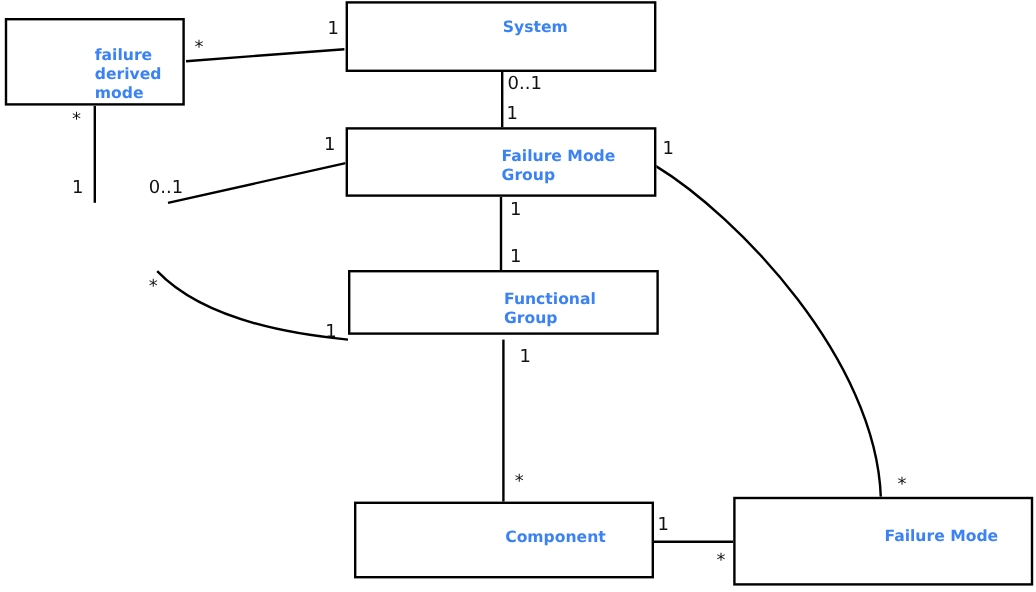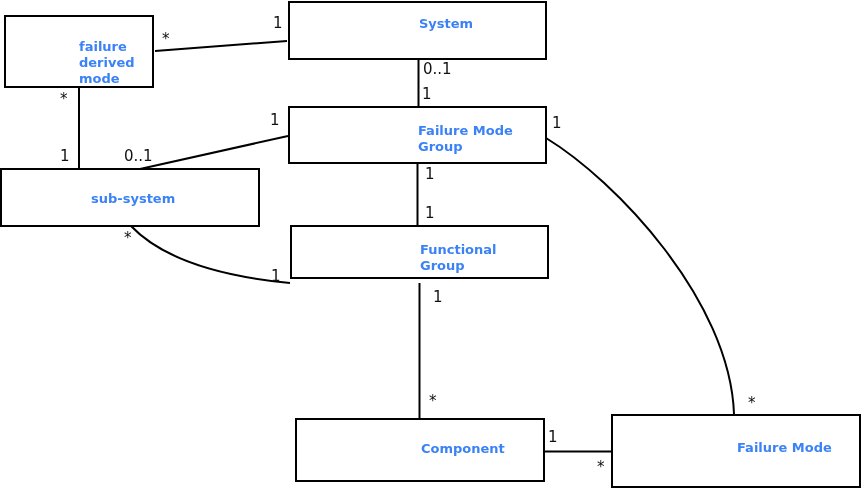--- a/index.html
+++ b/index.html
@@ -76,11 +76,6 @@
     </div>
   </div>
 
-  <div class="box" style="left:0px;top:168px;width:260px;height:59px">
-    <div class="box-label" style="left:89px;top:21px">
-      <div>sub-system</div>
-    </div>
-  </div>
 
   <div class="box" style="left:290px;top:225px;width:259px;height:54px">
     <div class="box-label" style="left:128px;top:15px">

